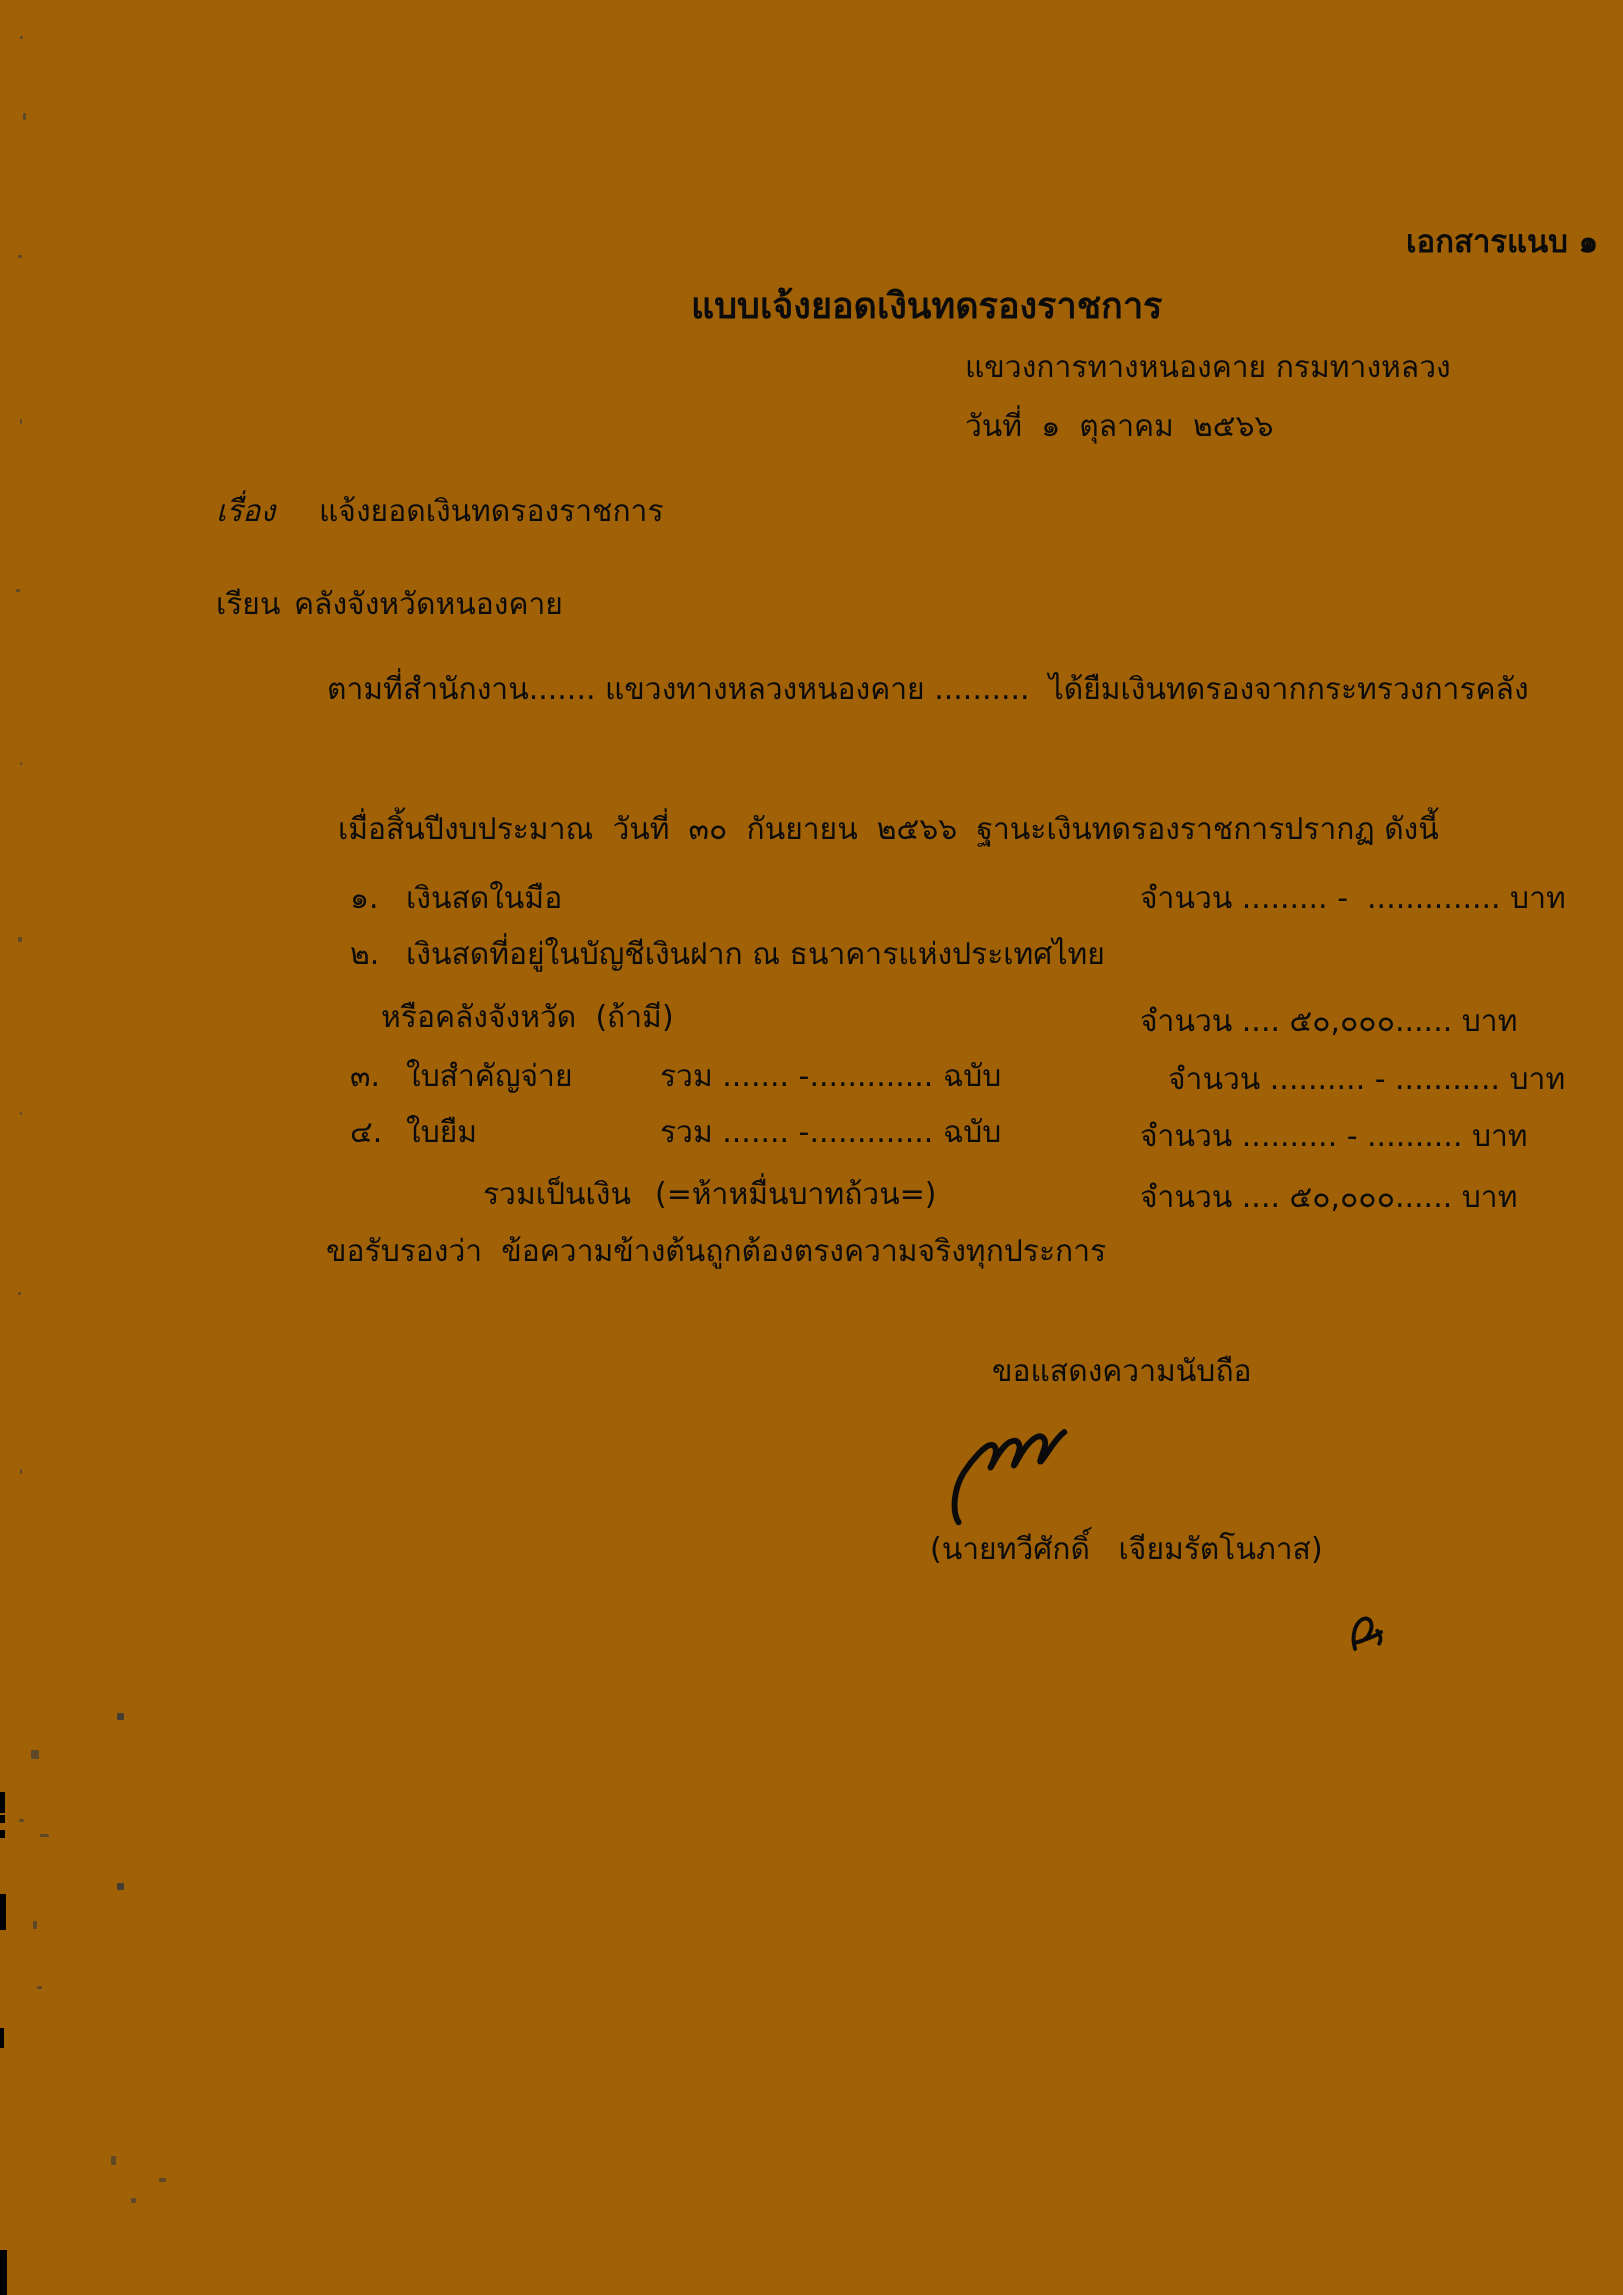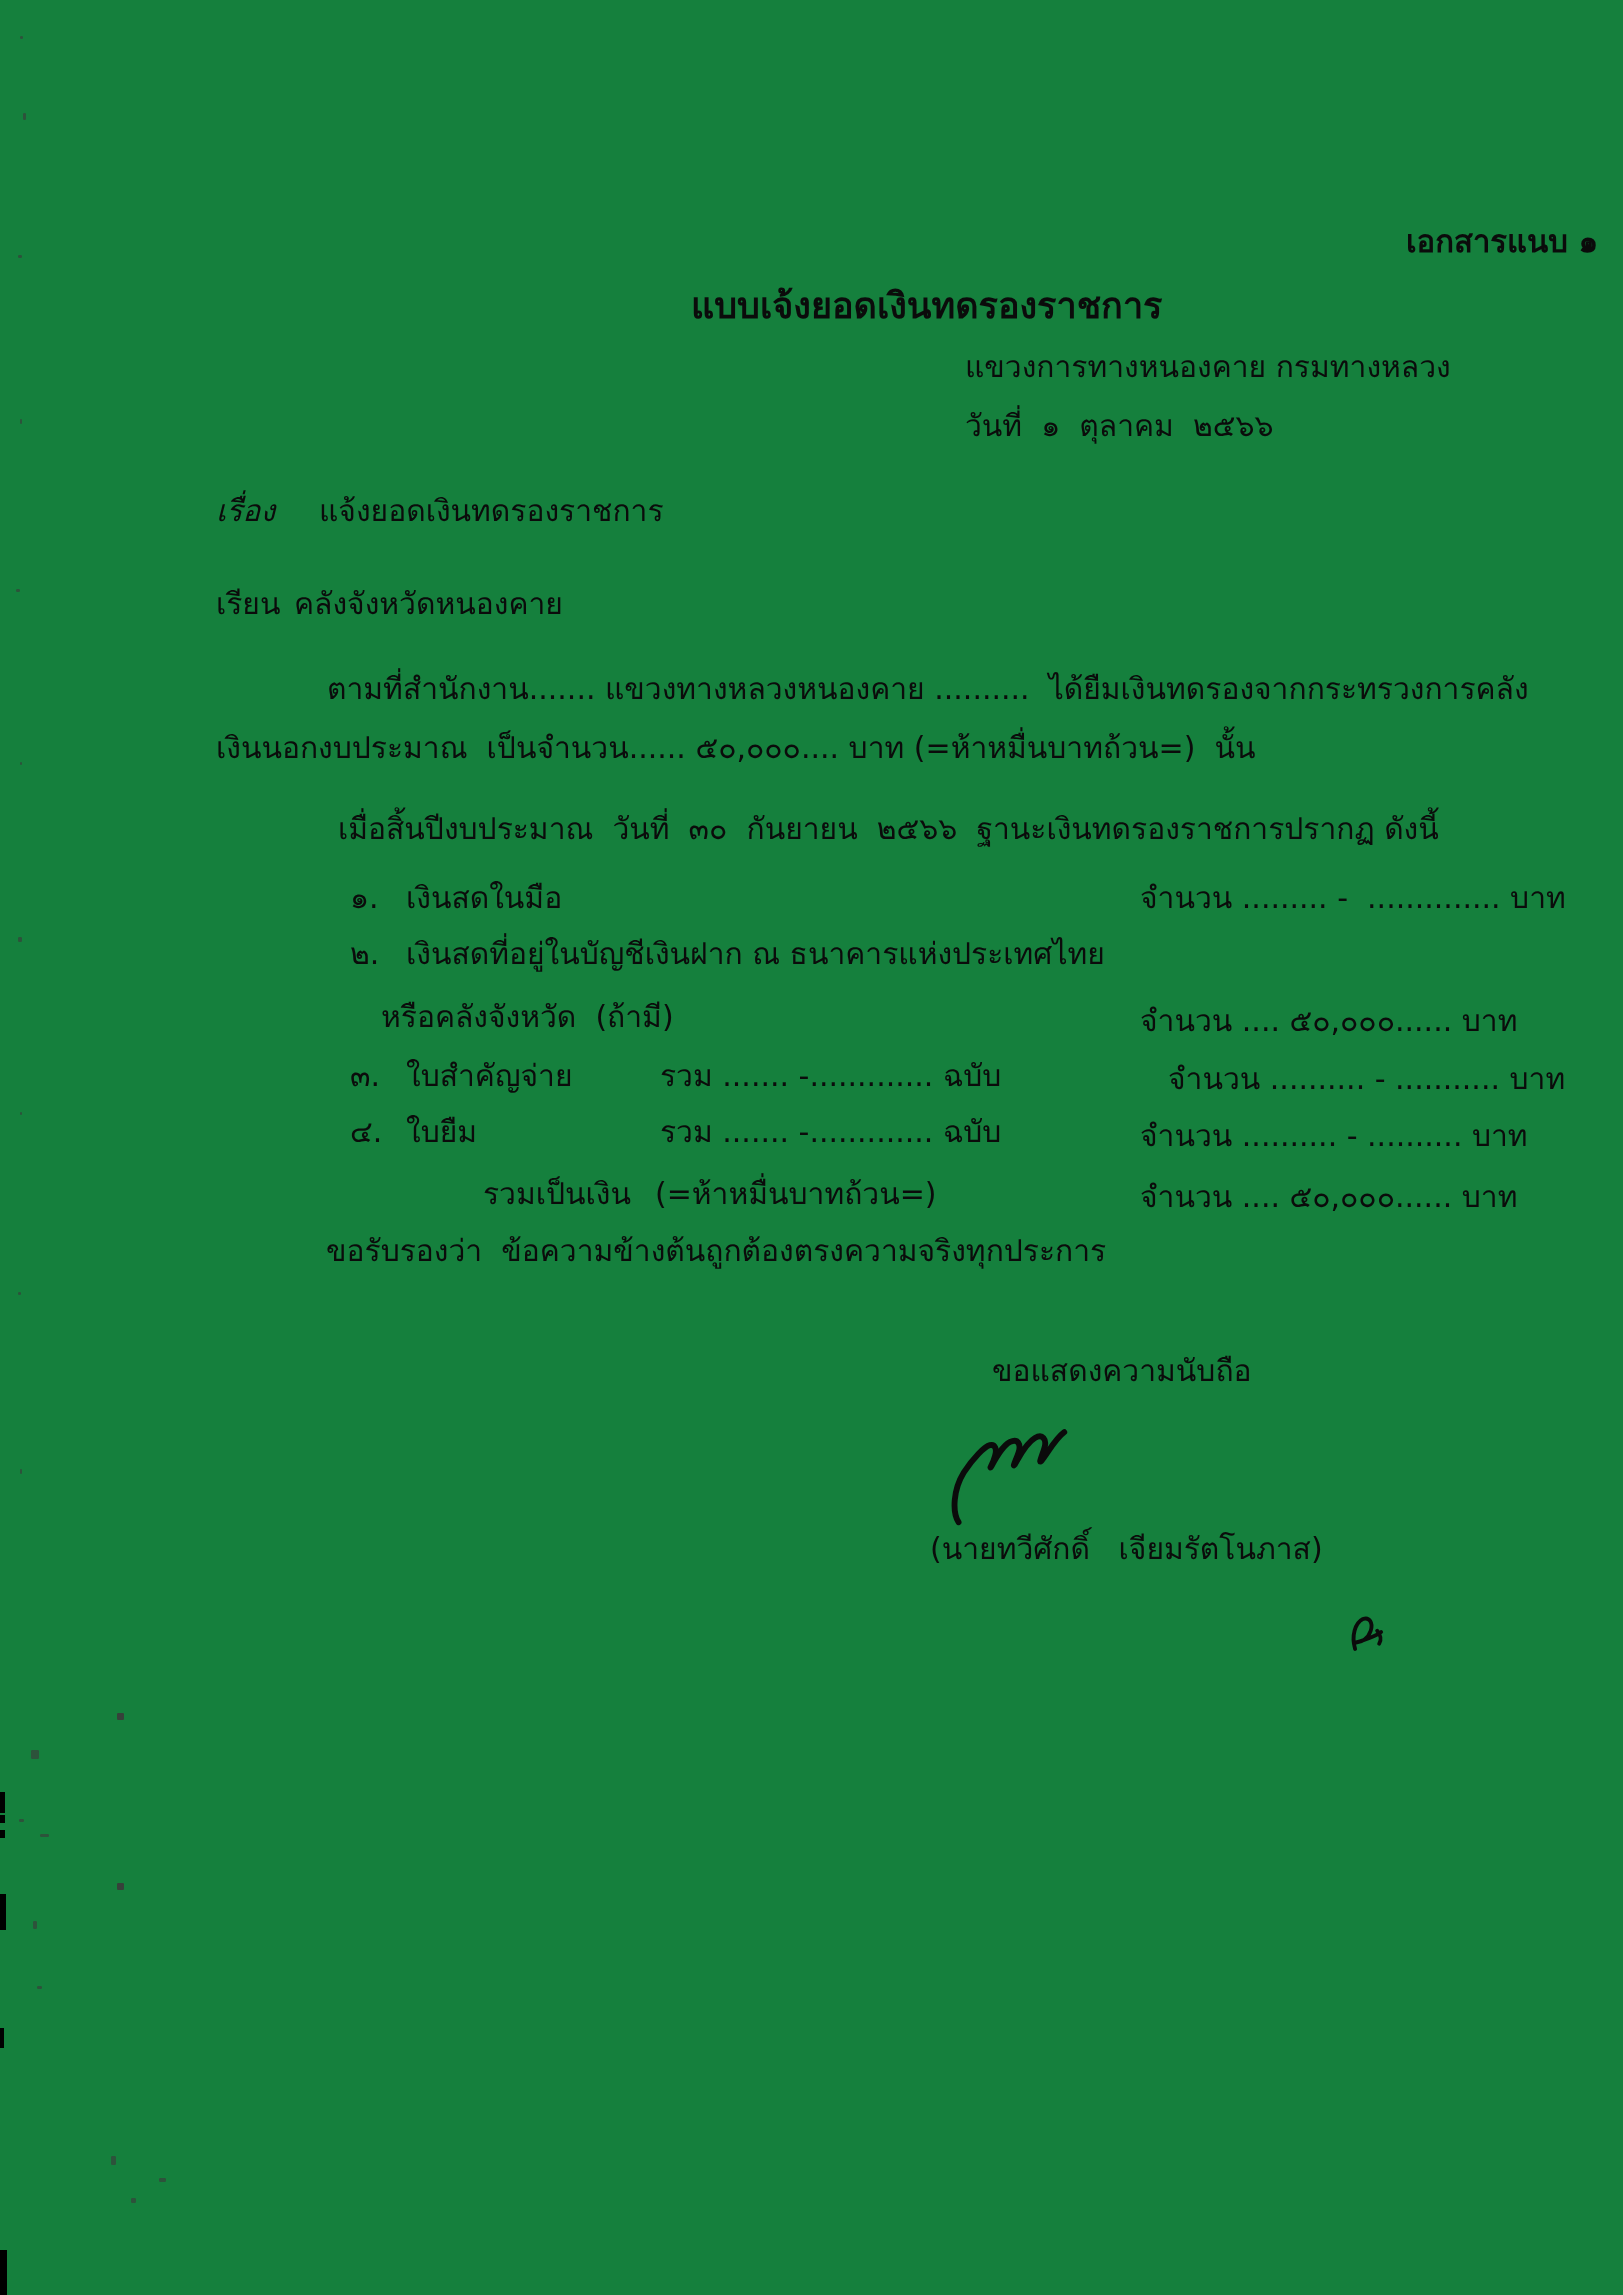--- a/index.html
+++ b/index.html
@@ -6,7 +6,7 @@
   .page{
     position:relative;
     width:1624px;height:2295px;
-    background:#15803d;
+    background:#a16207;
     font-family:"DejaVu Sans","Liberation Sans",sans-serif;
     color:#0b0b0b;
     overflow:hidden;

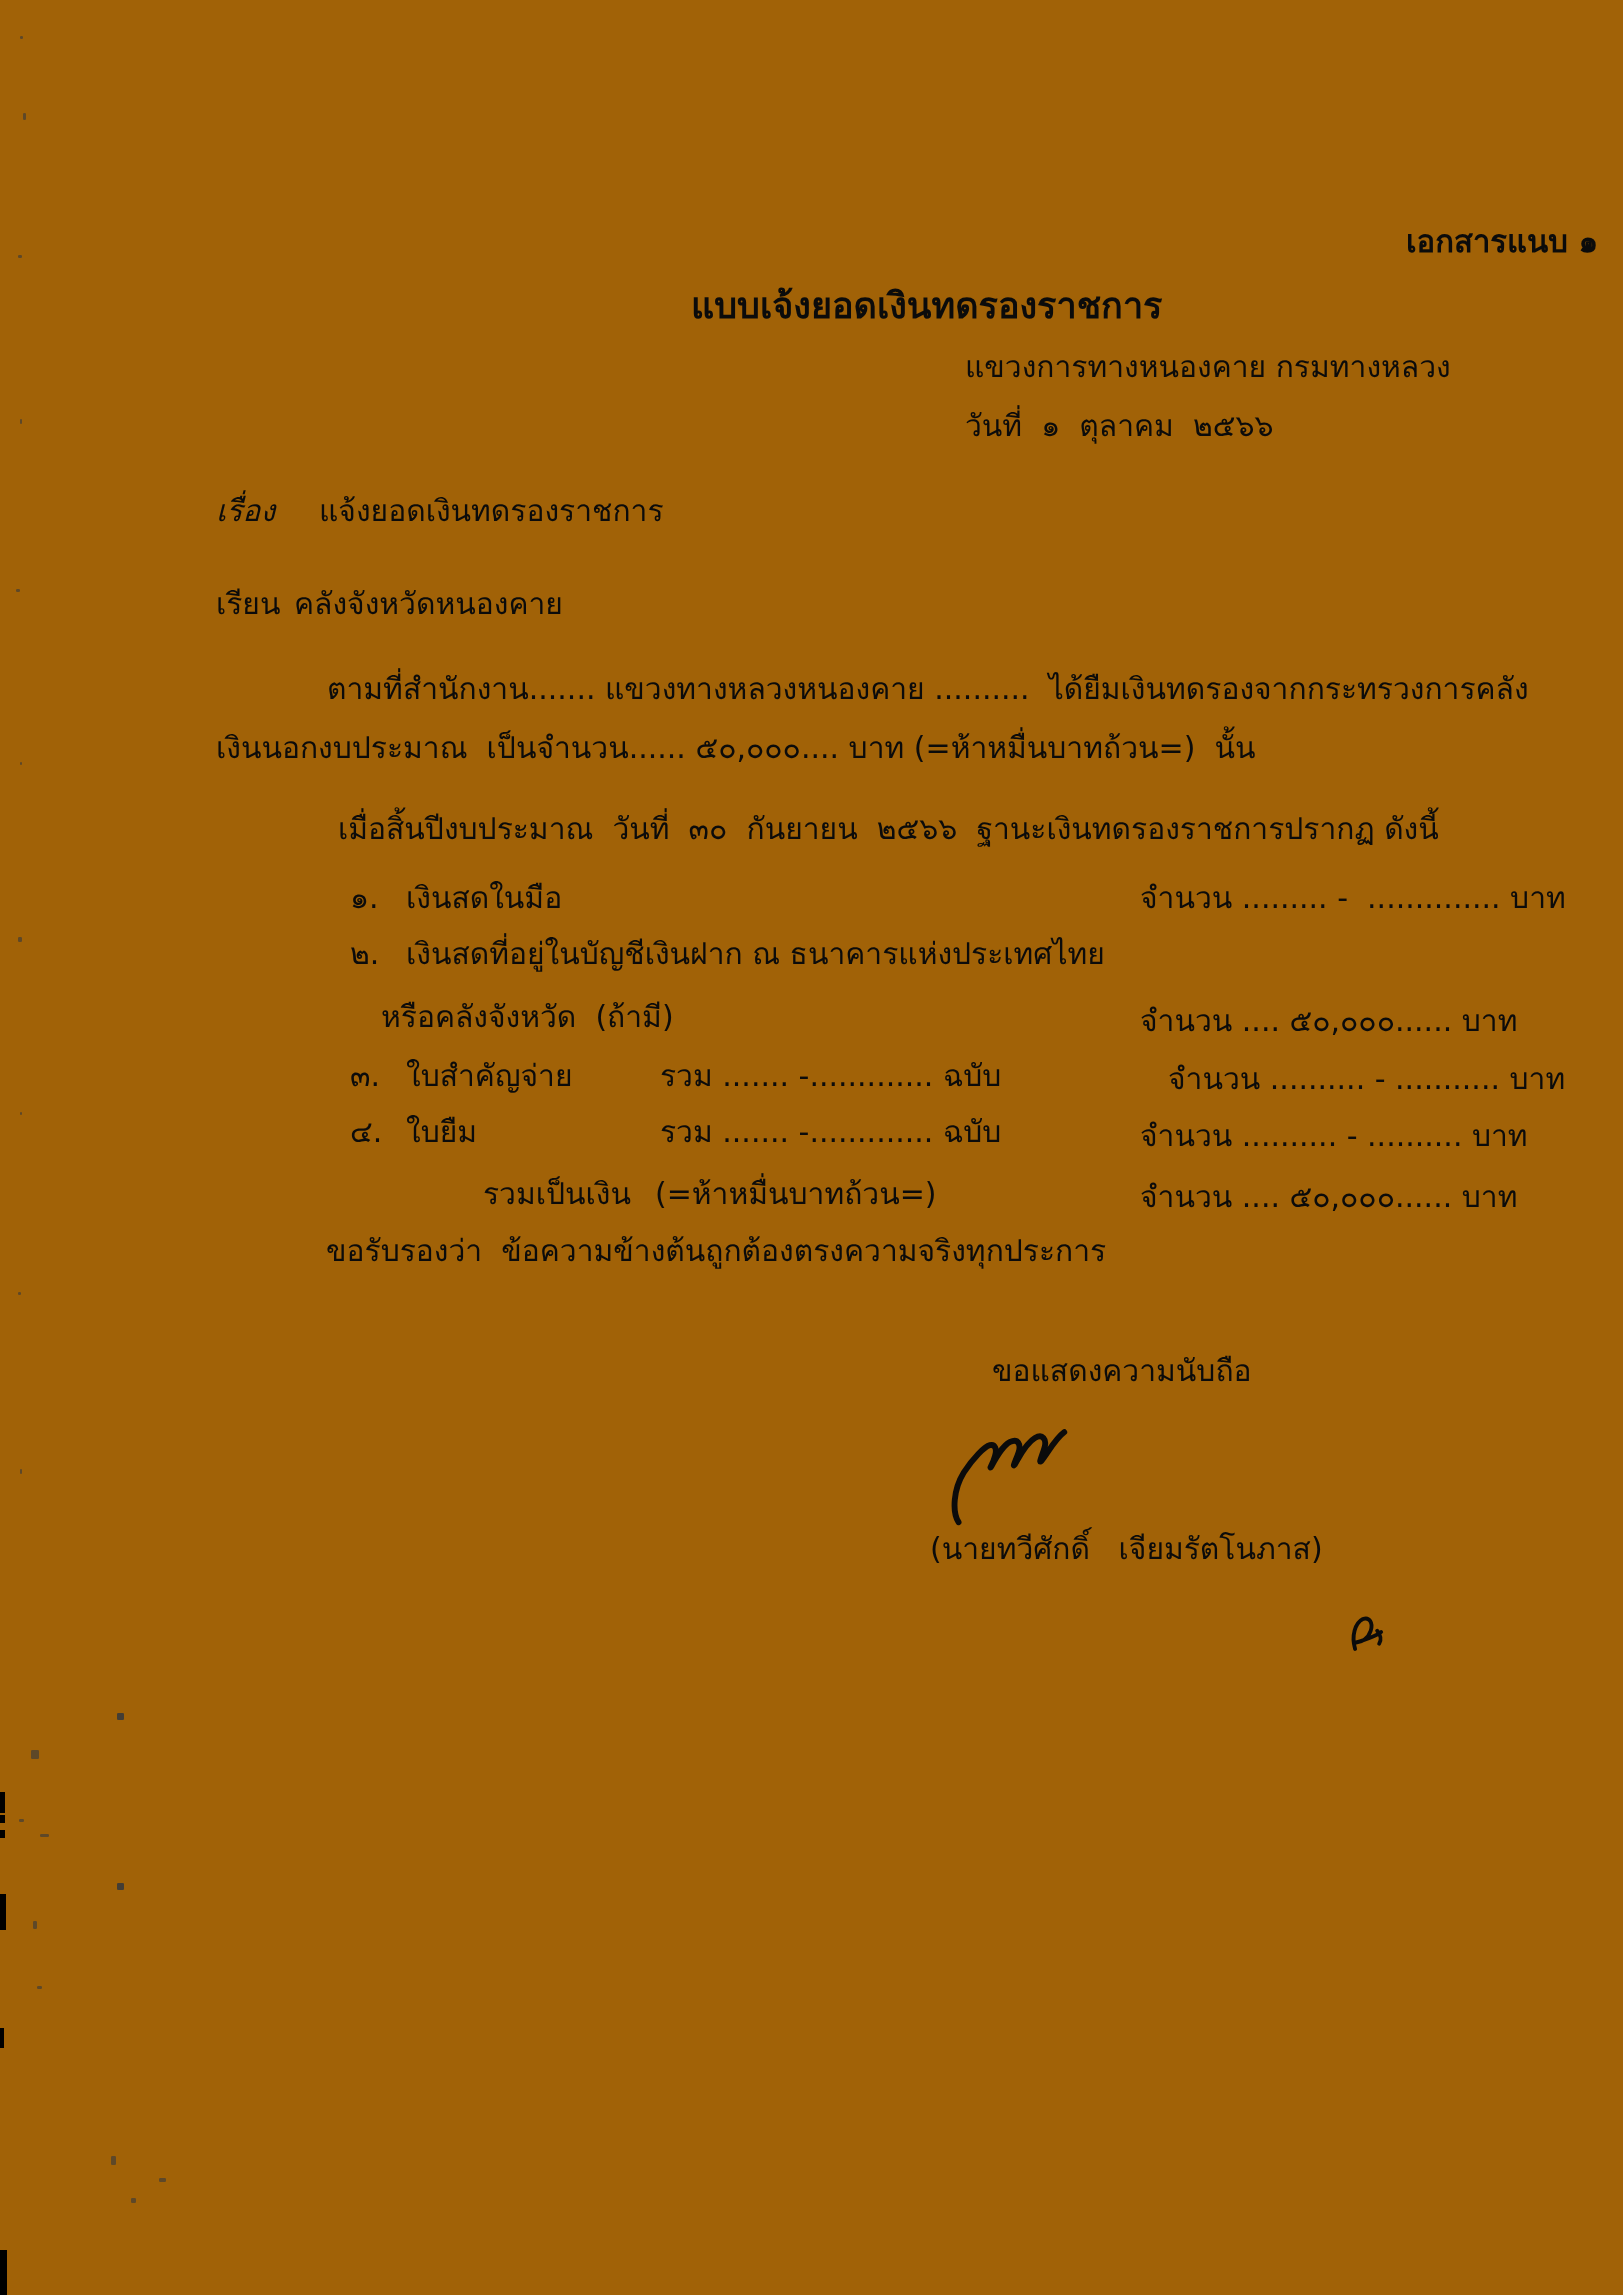--- a/index.html
+++ b/index.html
@@ -88,7 +88,6 @@
   <div class="txt" id="recv-text">คลังจังหวัดหนองคาย</div>
 
   <div class="txt" id="p1a">ตามที่สำนักงาน....... แขวงทางหลวงหนองคาย ..........  ได้ยืมเงินทดรองจากกระทรวงการคลัง</div>
-  <div class="txt" id="p1b">เงินนอกงบประมาณ  เป็นจำนวน...... ๕๐,๐๐๐.... บาท (=ห้าหมื่นบาทถ้วน=)  นั้น</div>
   <div class="txt" id="p2">เมื่อสิ้นปีงบประมาณ  วันที่  ๓๐  กันยายน  ๒๕๖๖  ฐานะเงินทดรองราชการปรากฏ ดังนี้</div>
 
   <div class="txt" id="i1no">๑.</div>

